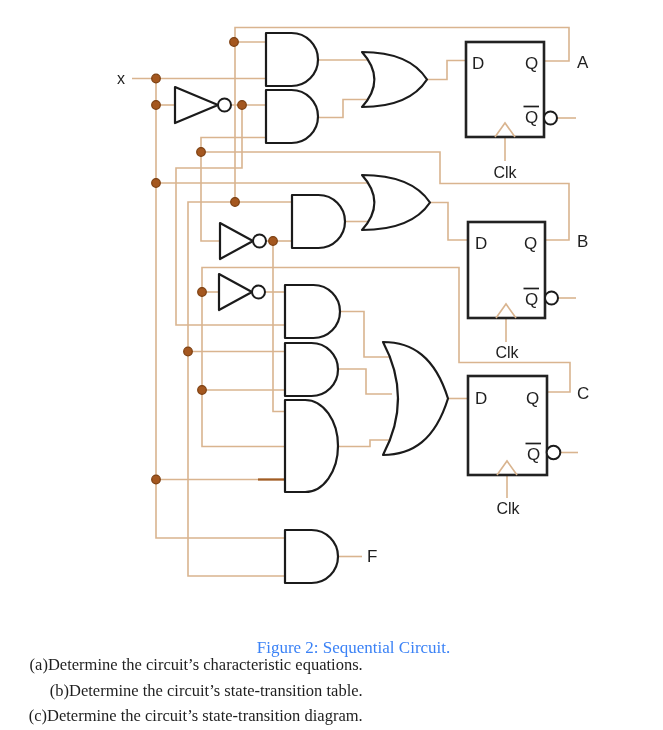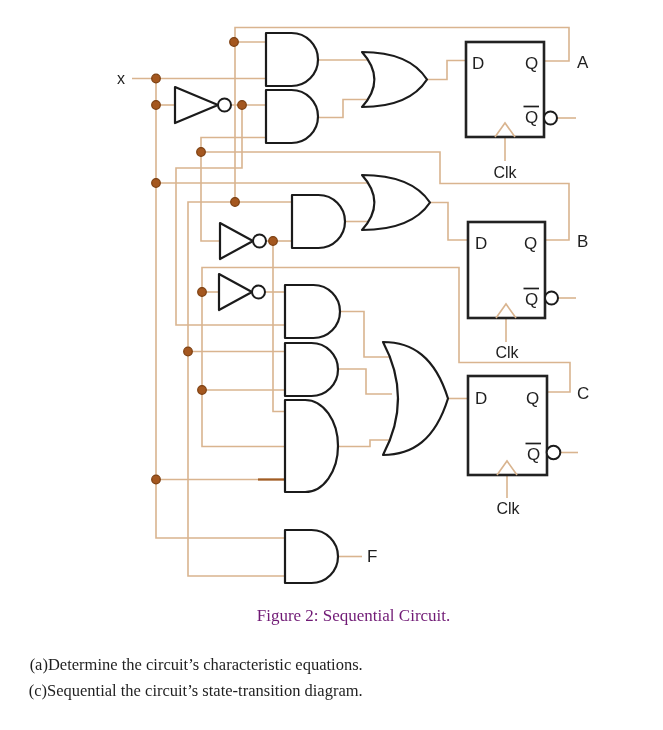--- a/index.html
+++ b/index.html
@@ -6,9 +6,9 @@
   .page{position:relative;width:663px;height:730px;background:#fff;overflow:hidden;
         font-family:"Liberation Sans",sans-serif;}
   svg{position:absolute;left:0;top:0;font-family:"Liberation Sans",sans-serif;}
-  .caption{position:absolute;left:0;right:0;top:606px;text-align:center;
+  .caption{position:absolute;left:0;right:0;top:638px;text-align:center;
            padding-left:44px;box-sizing:border-box;
-           font-family:"Liberation Serif",serif;font-size:17px;color:#701a75;}
+           font-family:"Liberation Serif",serif;font-size:17px;color:#3b82f6;}
   .questions{position:absolute;left:10px;top:652px;
              font-family:"Liberation Serif",serif;font-size:16.5px;color:#1f1f1f;}
   .q{line-height:25.5px;white-space:nowrap;text-align:right;}

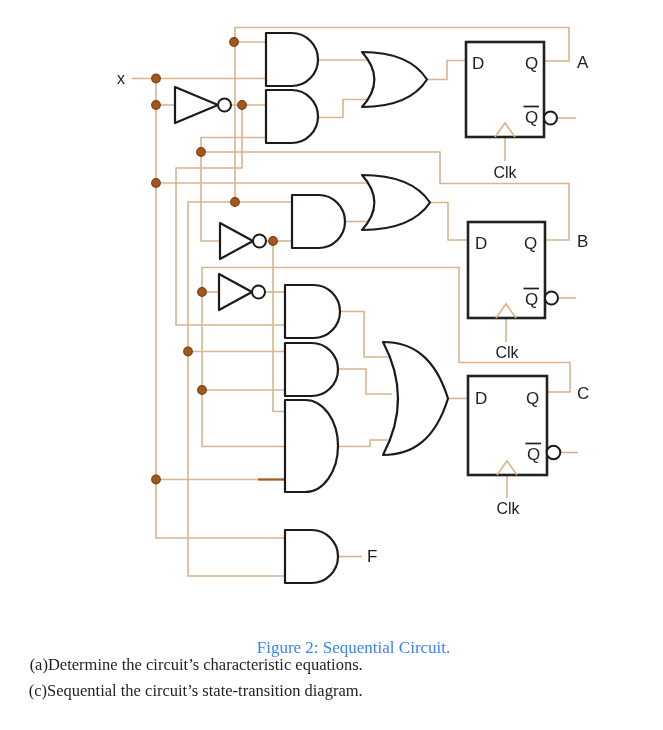--- a/index.html
+++ b/index.html
@@ -118,6 +118,7 @@
   <div class="caption">Figure 2: Sequential Circuit.</div>
   <div class="questions">
     <div class="q"><span class="ql">(a)</span><span>Determine the circuit’s characteristic equations.</span></div>
+    <div class="q"><span class="ql">(b)</span><span>Determine the circuit’s state-transition table.</span></div>
     <div class="q"><span class="ql">(c)</span><span>Sequential the circuit’s state-transition diagram.</span></div>
   </div>
 </div>

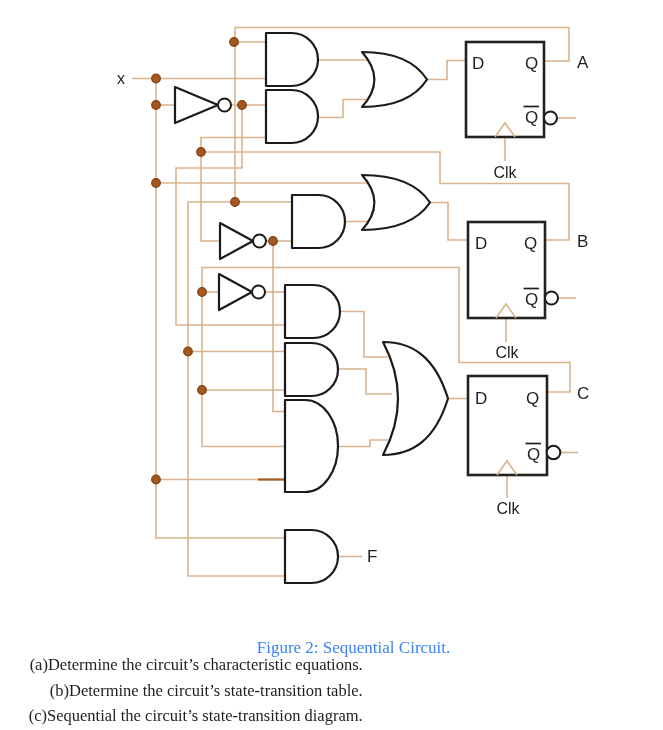--- a/index.html
+++ b/index.html
@@ -119,7 +119,7 @@
   <div class="questions">
     <div class="q"><span class="ql">(a)</span><span>Determine the circuit’s characteristic equations.</span></div>
     <div class="q"><span class="ql">(b)</span><span>Determine the circuit’s state-transition table.</span></div>
-    <div class="q"><span class="ql">(c)</span><span>Sequential the circuit’s state-transition diagram.</span></div>
+    <div class="q"><span class="ql">(c)</span><span>Determine the circuit’s state-transition diagram.</span></div>
   </div>
 </div>
 

